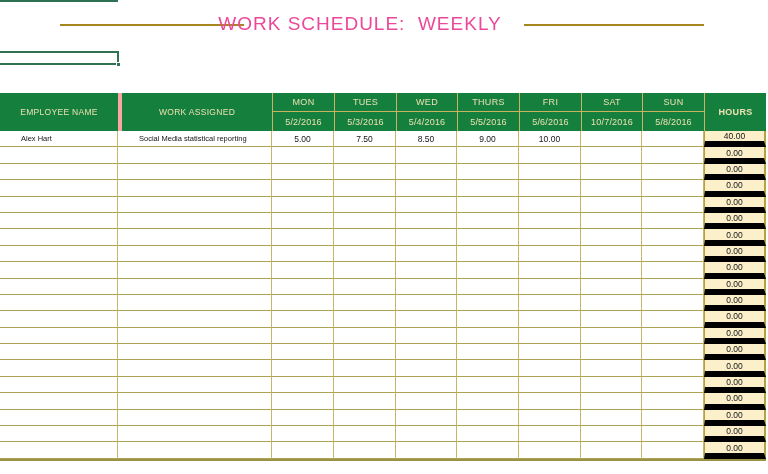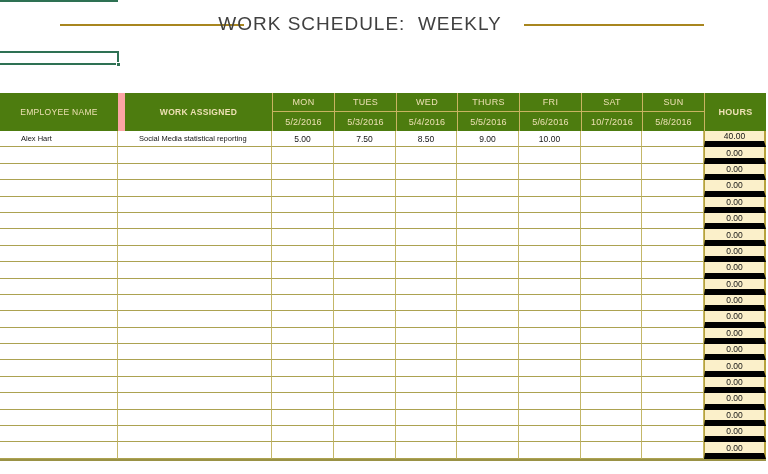--- a/index.html
+++ b/index.html
@@ -26,7 +26,7 @@
   
   .title-text {
     position:absolute; top:13px; left:0; width:720px;
-    text-align:center; color:#404040; font-size:19px; letter-spacing:1px;
+    text-align:center; color:#ec4899; font-size:19px; letter-spacing:1px;
     white-space:pre; font-weight:400;
   }
   .title-line { position:absolute; top:24px; height:2px; background:#A8861F; }

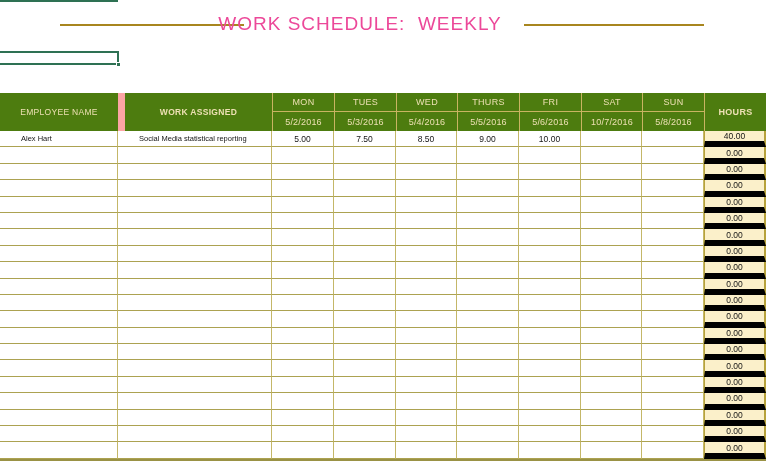--- a/index.html
+++ b/index.html
@@ -51,7 +51,7 @@
     border-bottom:2px solid #9A9245;
   }
   thead th {
-    background:#4d7c0f; color:#EDE0B3; font-weight:400;
+    background:#15803d; color:#EDE0B3; font-weight:400;
     font-size:8.5px; letter-spacing:.3px; text-align:center; vertical-align:middle;
     height:19px; overflow:hidden; white-space:nowrap;
   }

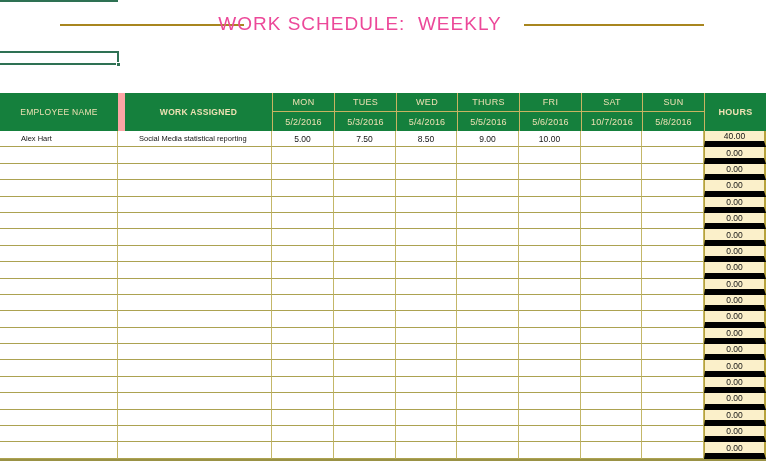--- a/index.html
+++ b/index.html
@@ -57,7 +57,7 @@
   }
   thead tr.day-names th.day { border-left:1px solid #C9B462; border-bottom:1px solid #C9B462; font-size:9px; }
   thead tr.day-dates th.date { border-left:1px solid #C9B462; font-size:9px; letter-spacing:.2px; }
-  thead th.work  { border-left:7px solid #fca5a5;font-weight:bold; }
+  thead th.work  { border-left:4px solid #fca5a5; }
   thead th.hours { border-left:1px solid #C9B462; font-size:9px;font-weight:bold; }
   thead th.rowspan2 { height:38px;margin-top:36px; }
 

